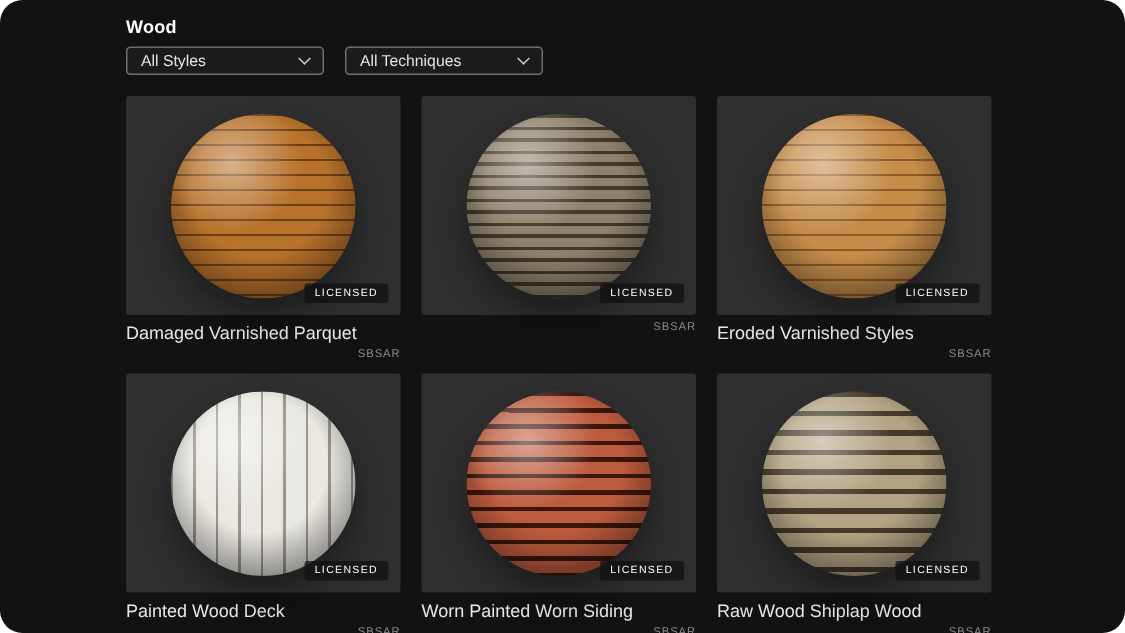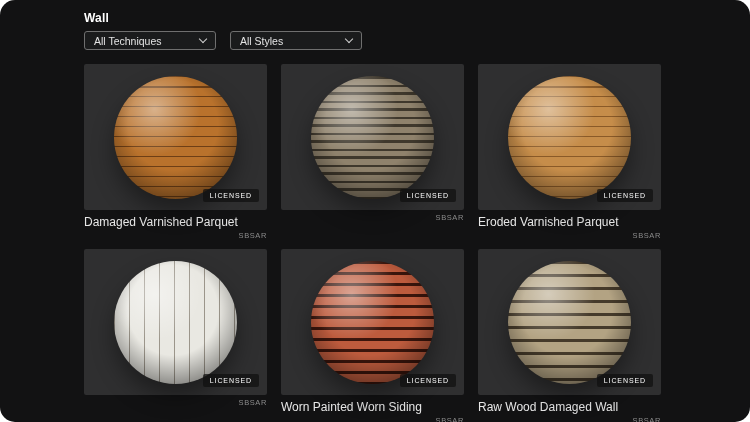--- a/index.html
+++ b/index.html
@@ -54,7 +54,7 @@
 <div class="window">
   <div class="content">
 
-    <h1 class="page-title">Wall</h1>
+    <h1 class="page-title">Wood</h1>
 
     <div class="filters">
       <div class="dropdown">

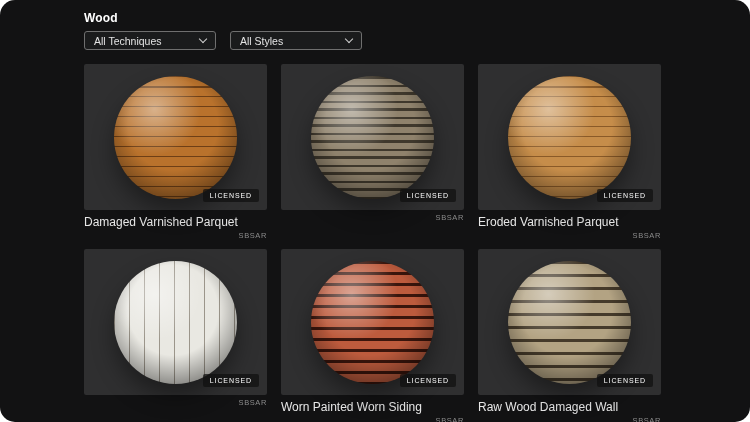--- a/index.html
+++ b/index.html
@@ -58,11 +58,11 @@
 
     <div class="filters">
       <div class="dropdown">
-        <span>All Techniques</span>
+        <span>All Styles</span>
         <span class="chev"></span>
       </div>
       <div class="dropdown">
-        <span>All Styles</span>
+        <span>All Techniques</span>
         <span class="chev"></span>
       </div>
     </div>

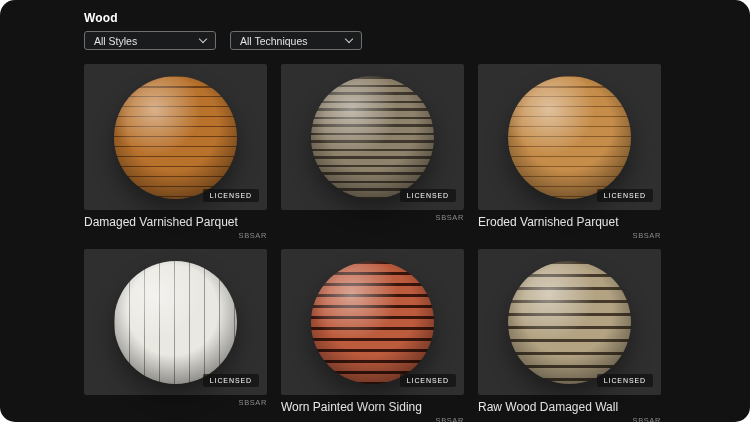--- a/index.html
+++ b/index.html
@@ -91,7 +91,7 @@
           <div class="sphere" data-texture="fine-planks" style="--base: #c68d4a; --dark: #8a5a28;"></div>
           <span class="badge">LICENSED</span>
         </div>
-        <div class="card-title">Eroded Varnished Parquet</div>
+        <div class="card-title">Eroded Varnished Styles</div>
         <div class="card-format">SBSAR</div>
       </div>
 

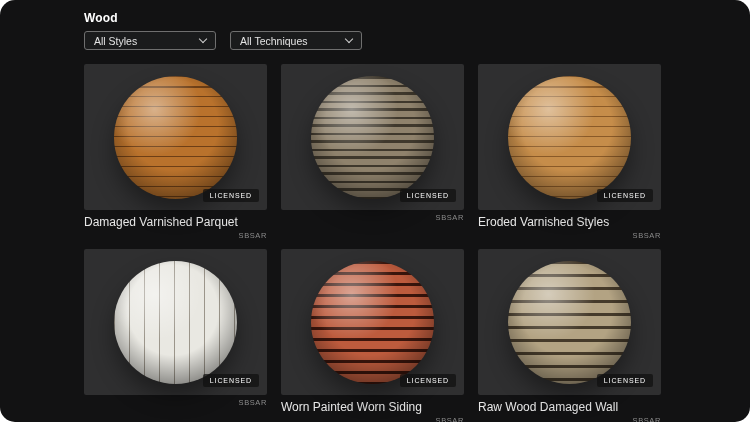--- a/index.html
+++ b/index.html
@@ -100,6 +100,7 @@
           <div class="sphere" data-texture="vertical-planks" style="--base: #e9e8e2; --dark: #9b958a;"></div>
           <span class="badge">LICENSED</span>
         </div>
+        <div class="card-title">Painted Wood Deck</div>
         <div class="card-format">SBSAR</div>
       </div>
 

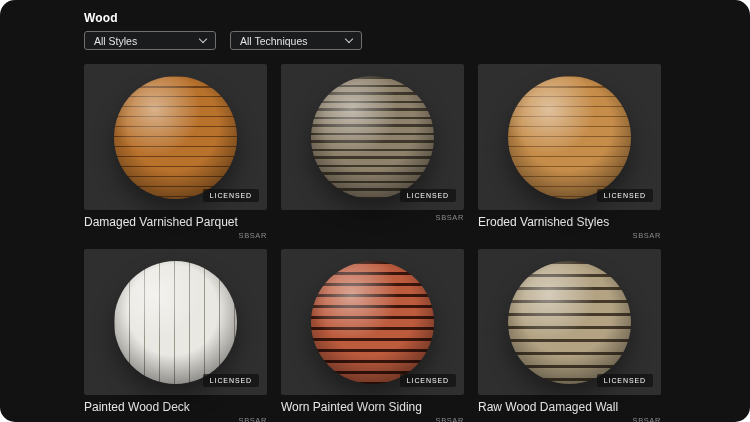--- a/index.html
+++ b/index.html
@@ -118,7 +118,7 @@
           <div class="sphere" data-texture="shiplap" style="--base: #b3a383; --dark: #453a2a;"></div>
           <span class="badge">LICENSED</span>
         </div>
-        <div class="card-title">Raw Wood Damaged Wall</div>
+        <div class="card-title">Raw Wood Shiplap Wood</div>
         <div class="card-format">SBSAR</div>
       </div>
 

